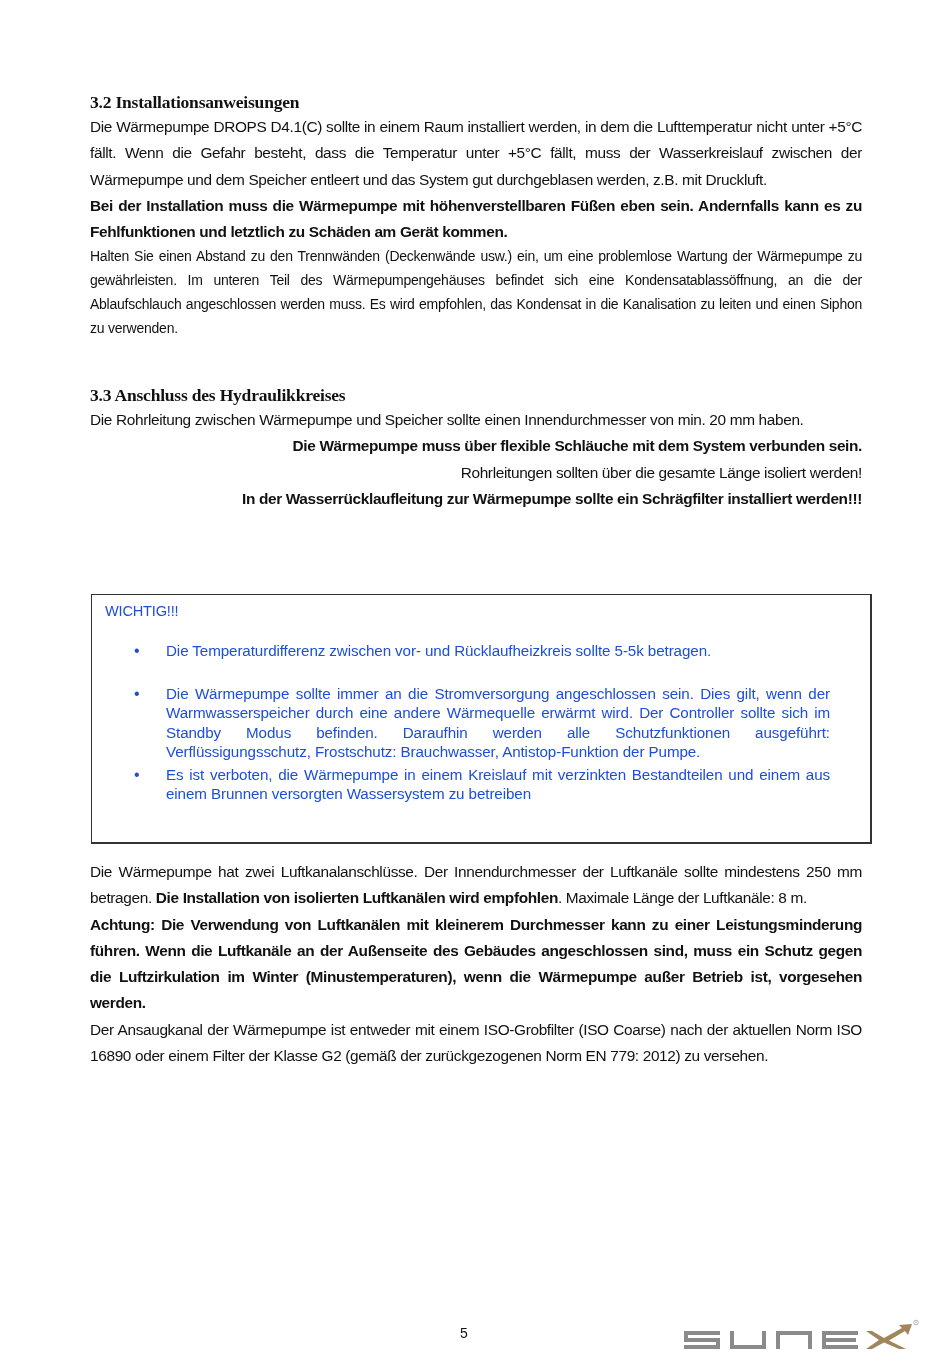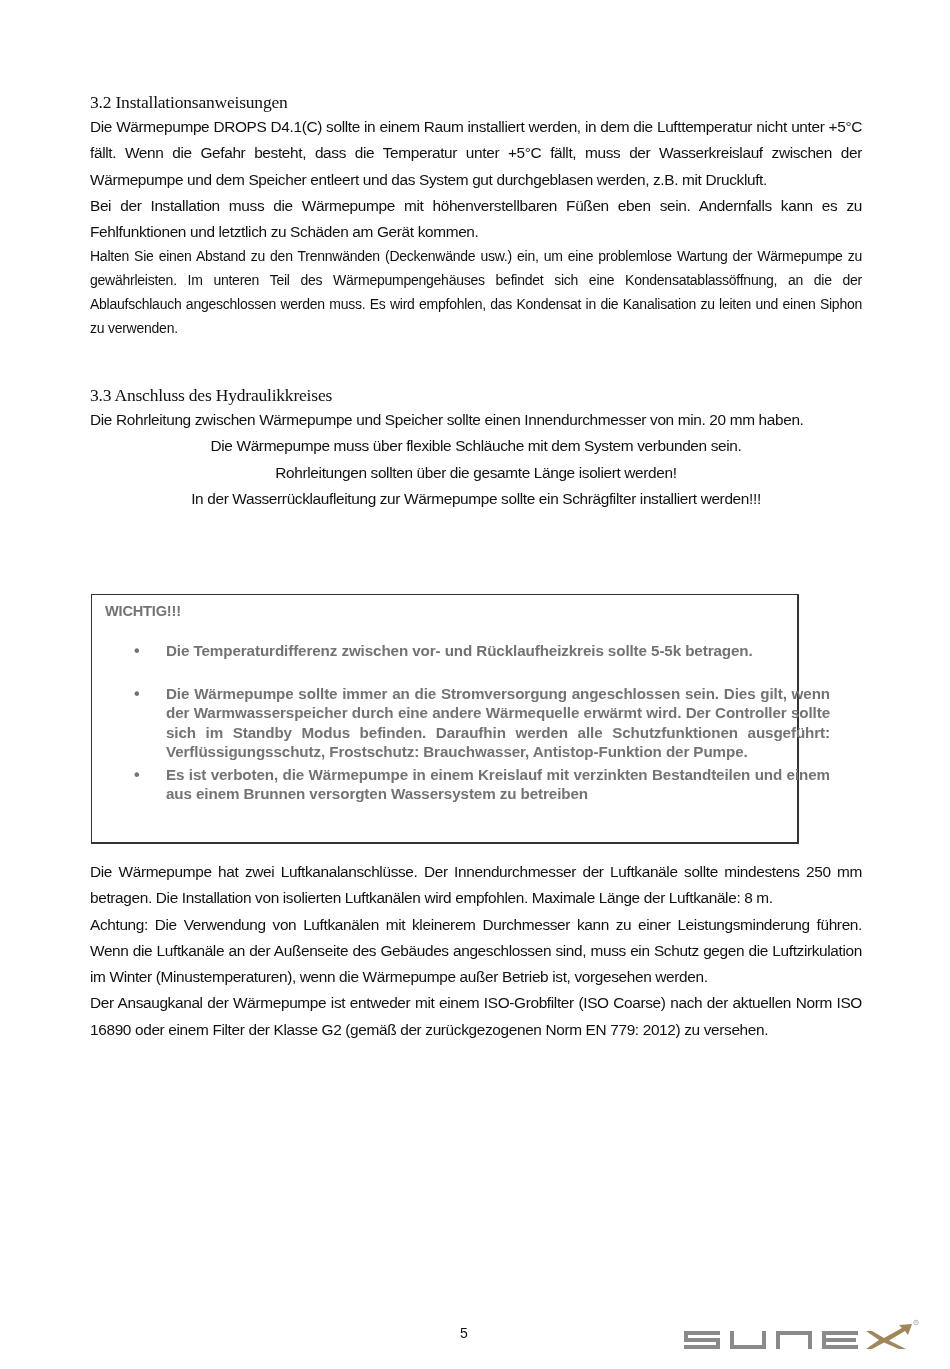--- a/index.html
+++ b/index.html
@@ -23,7 +23,7 @@
     }
     .section-heading {
       font-family: "Liberation Serif", "DejaVu Serif", serif;
-      font-weight: normal;
+      font-weight: bold;
       font-size: 17.5px;
       line-height: 24px;
       margin: 0;

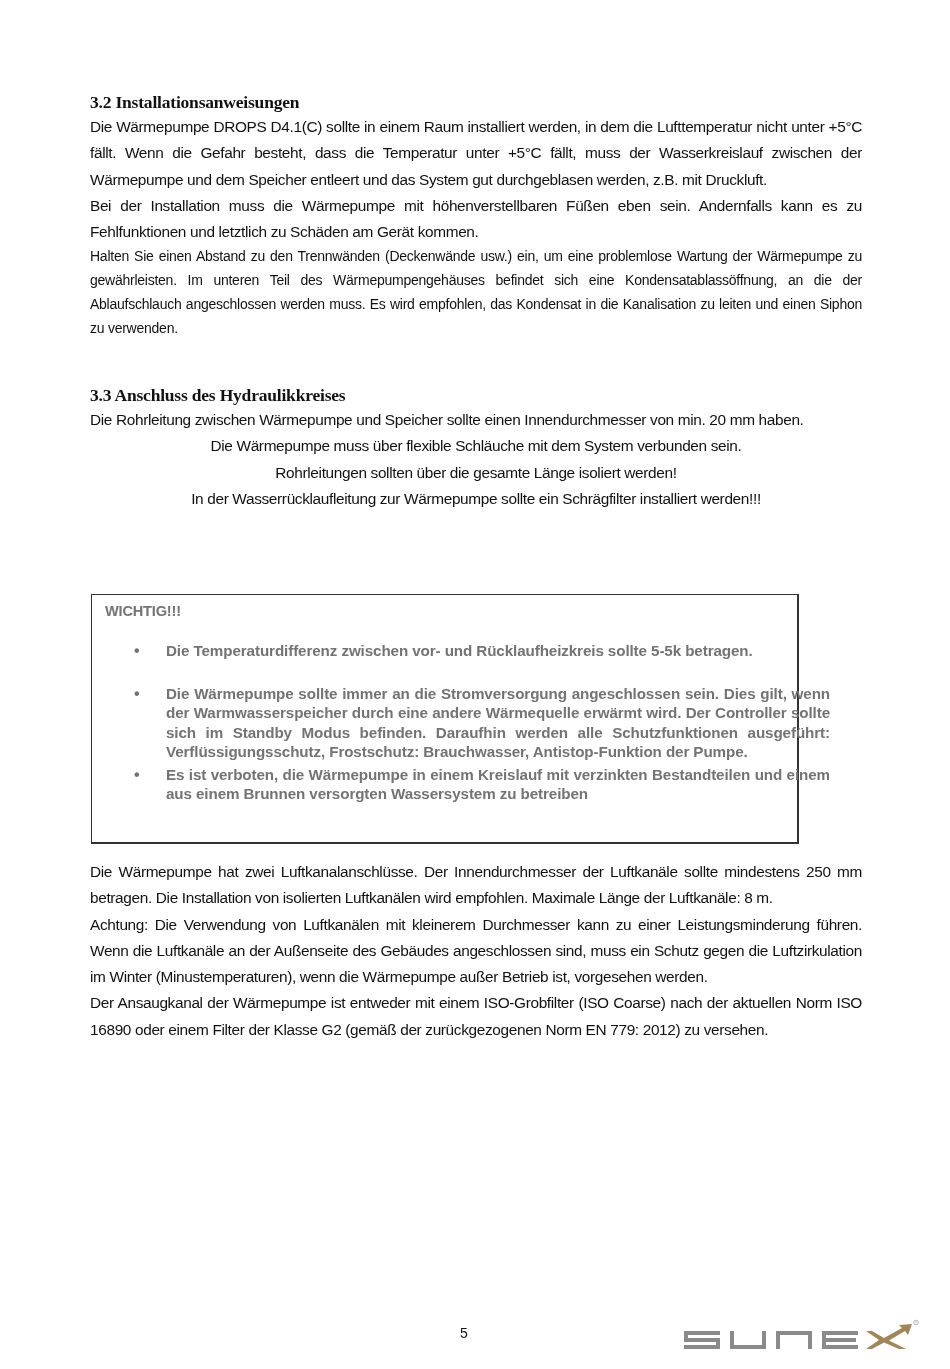--- a/index.html
+++ b/index.html
@@ -37,7 +37,7 @@
       text-align: justify;
       letter-spacing: -0.35px;
     }
-    .para.bold, .bold { font-weight: normal; }
+    .para.bold, .bold { font-weight: bold; }
     .para.small {
       font-size: 14px;
       line-height: 23.8px;

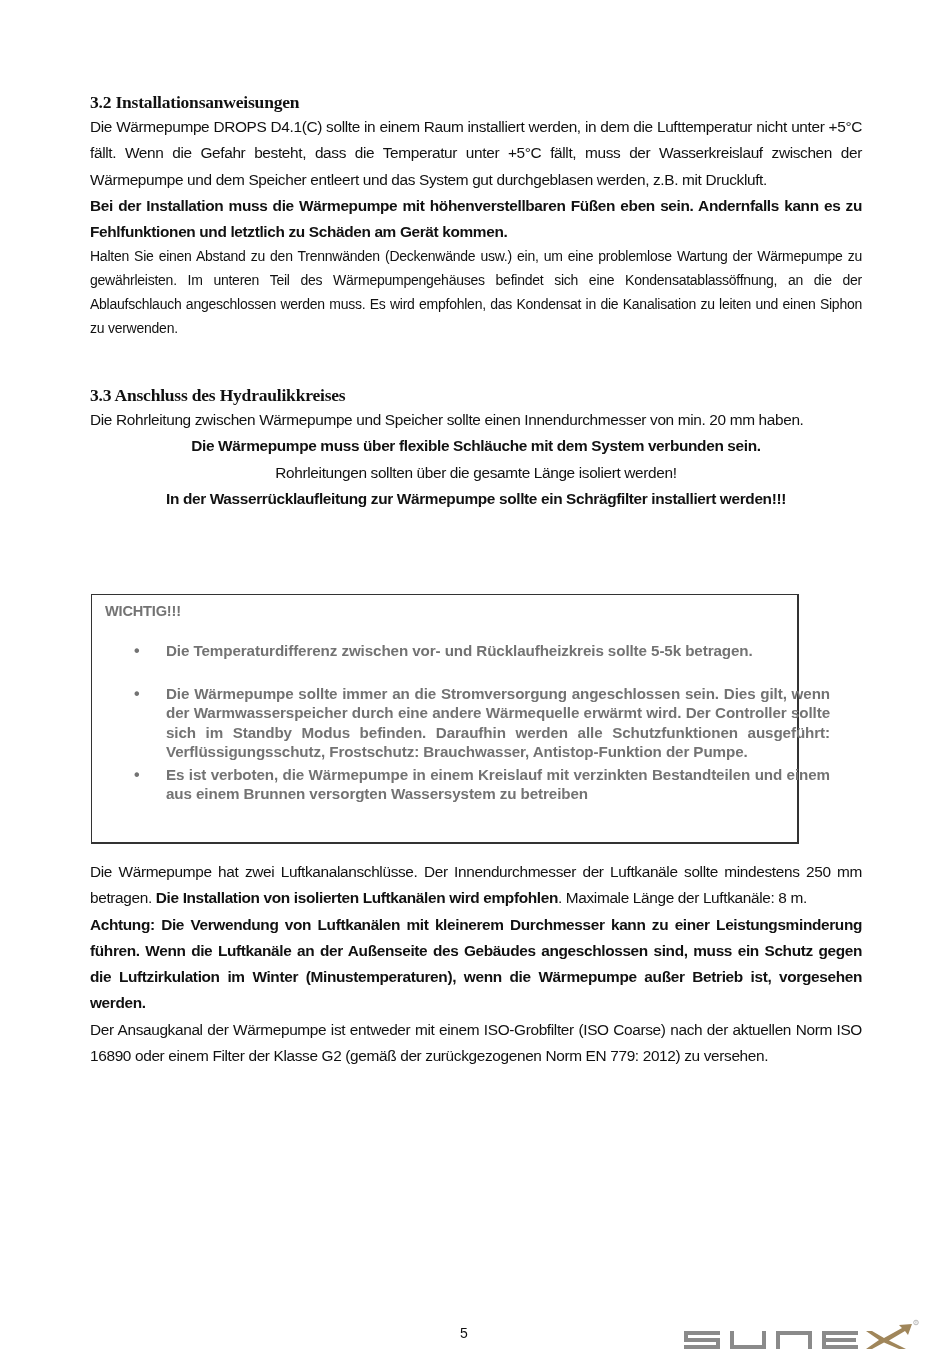--- a/index.html
+++ b/index.html
@@ -43,7 +43,7 @@
       line-height: 23.8px;
       letter-spacing: -0.25px;
     }
-    .para.last-line { text-align: center; }
+    .para.last-line { text-align: right; }
     .sec-3-2 { position: absolute; top: 0; left: 0; width: 772px; }
     .sec-3-3 { position: absolute; top: 293px; left: 0; width: 772px; }
     .sec-3-4 { position: absolute; top: 769px; left: 0; width: 772px; }

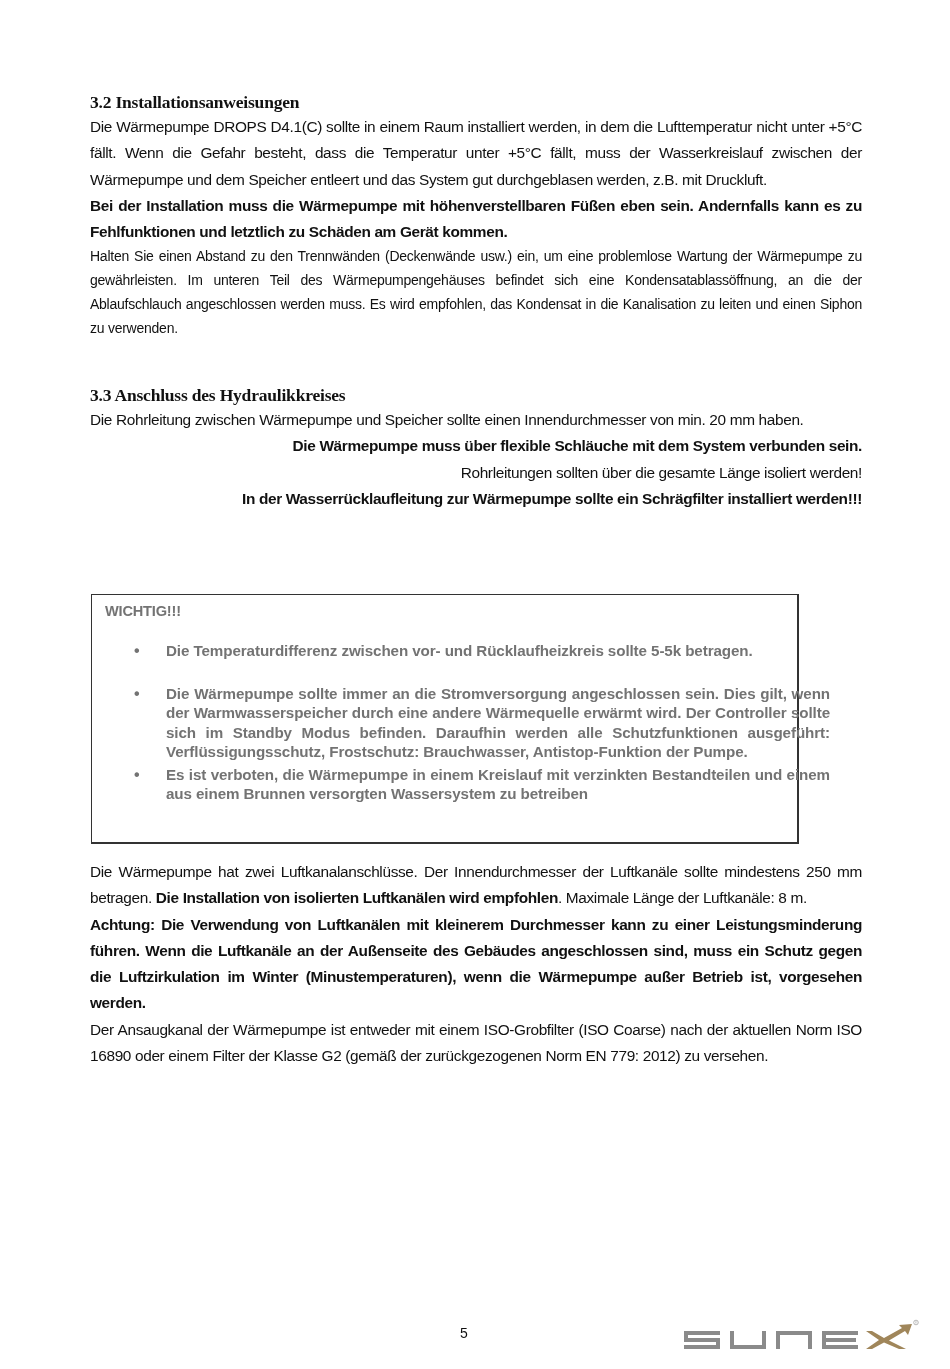--- a/index.html
+++ b/index.html
@@ -52,15 +52,15 @@
       position: absolute;
       left: 1px;
       top: 504px;
-      width: 708px;
+      width: 781px;
       height: 250px;
       border: 1.5px solid #333333;
       border-bottom-width: 2.5px;
       border-right-width: 2px;
       box-sizing: border-box;
       font-family: "Liberation Sans", "DejaVu Sans", sans-serif;
-      font-weight: bold;
-      color: #737373;
+      font-weight: normal;
+      color: #1d4ed8;
     }
     .warning-title {
       position: absolute;

